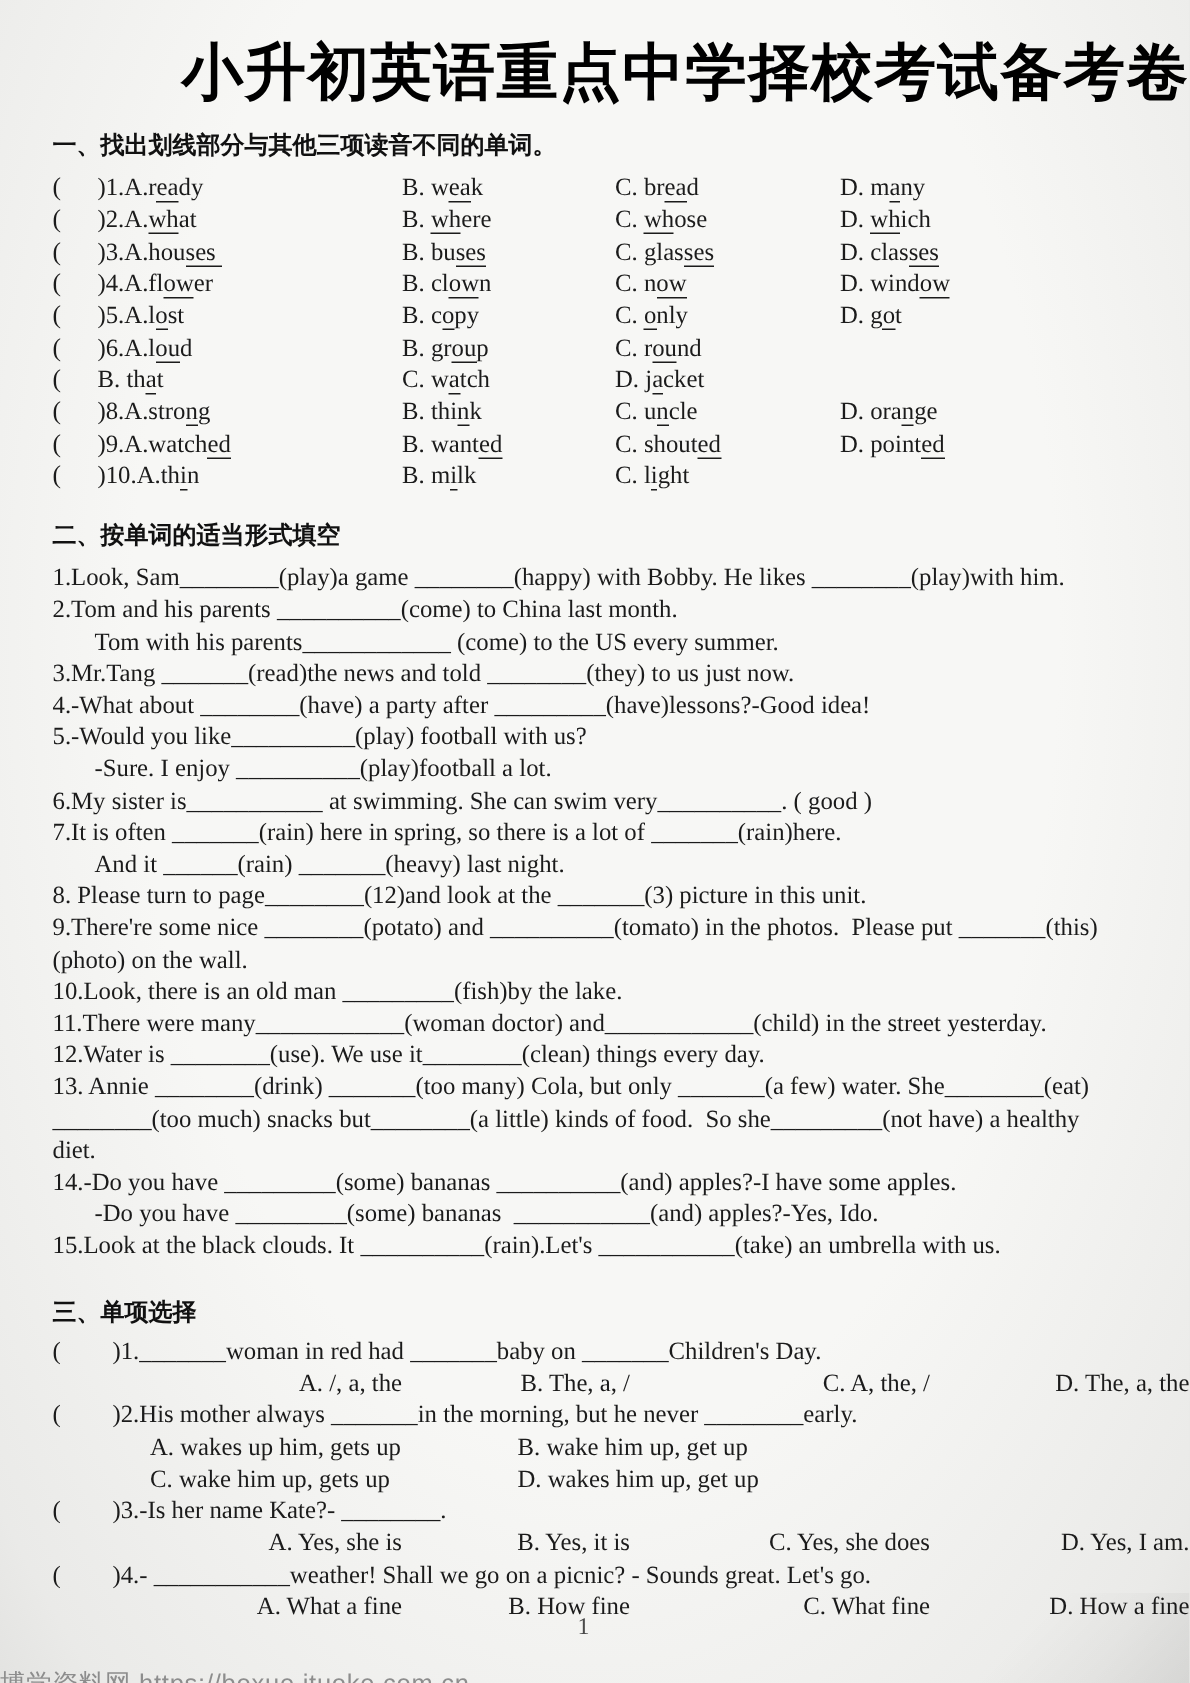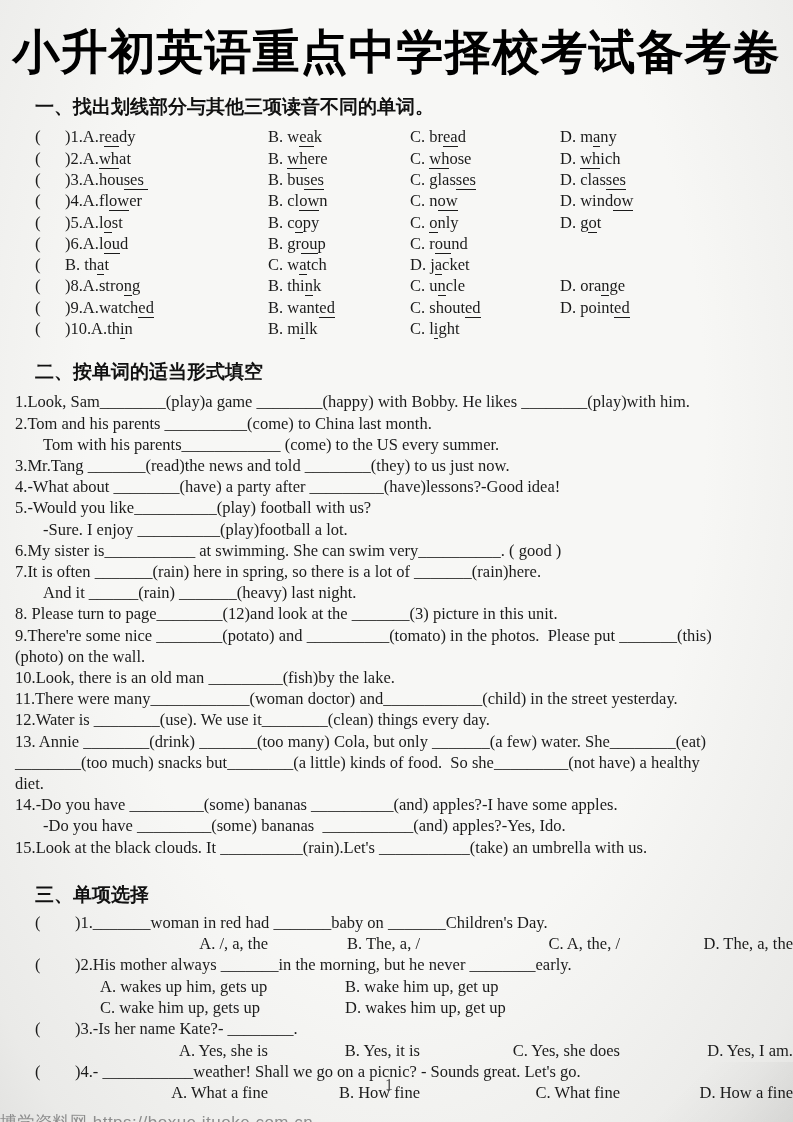--- a/index.html
+++ b/index.html
@@ -19,9 +19,9 @@
     pointer-events:none;
   }
   .title{
-    margin:0;padding-top:24px;text-align:center;
+    margin:0;padding-top:24px;text-align:right;
     font-family:"DejaVu Sans","Liberation Sans",sans-serif;
-    font-weight:900;font-size:47px;line-height:1.2;letter-spacing:1px;color:#000;
+    font-weight:900;font-size:41px;line-height:1.2;letter-spacing:1px;color:#000;
   }
   .sec-head{
     margin:0 0 0 35px;

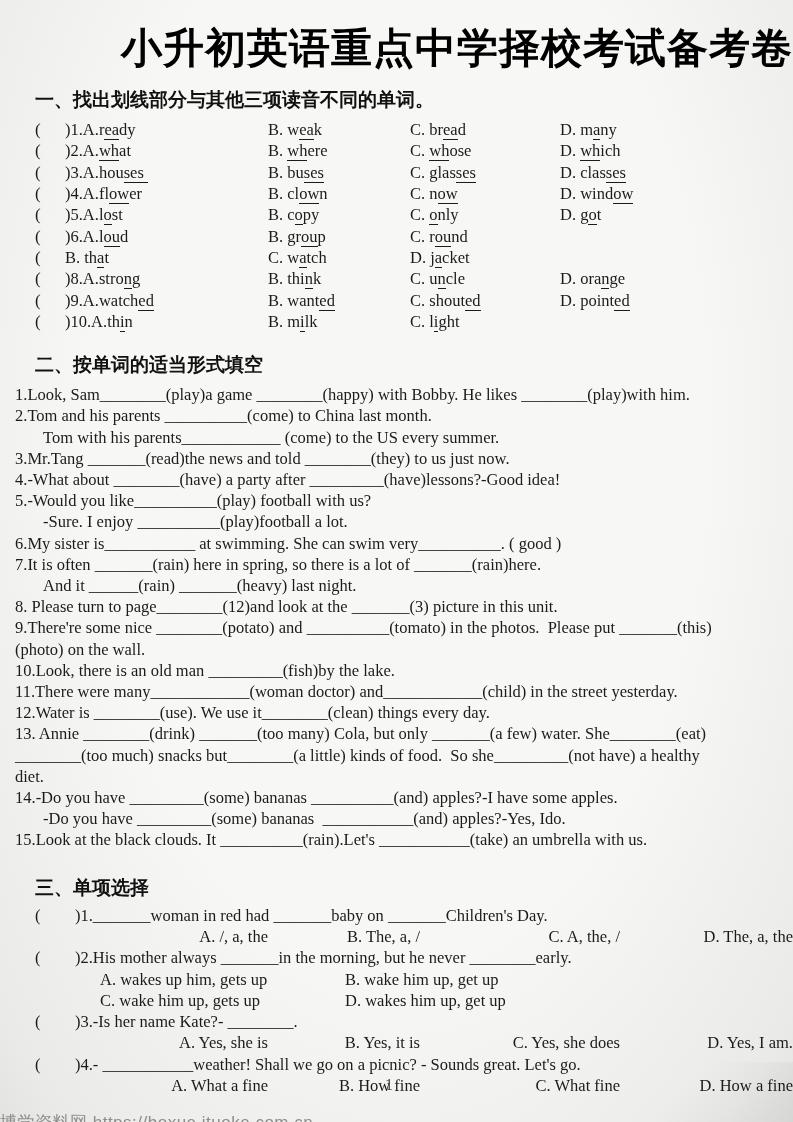--- a/index.html
+++ b/index.html
@@ -26,7 +26,7 @@
   .sec-head{
     margin:0 0 0 35px;
     font-family:"DejaVu Sans","Liberation Sans",sans-serif;
-    font-weight:bold;font-size:19px;color:#111;
+    font-weight:bold;font-size:16px;color:#111;
   }
   .sec1-head{margin-top:14px;}
   .sec2-head{margin-top:20px;margin-bottom:6px;}

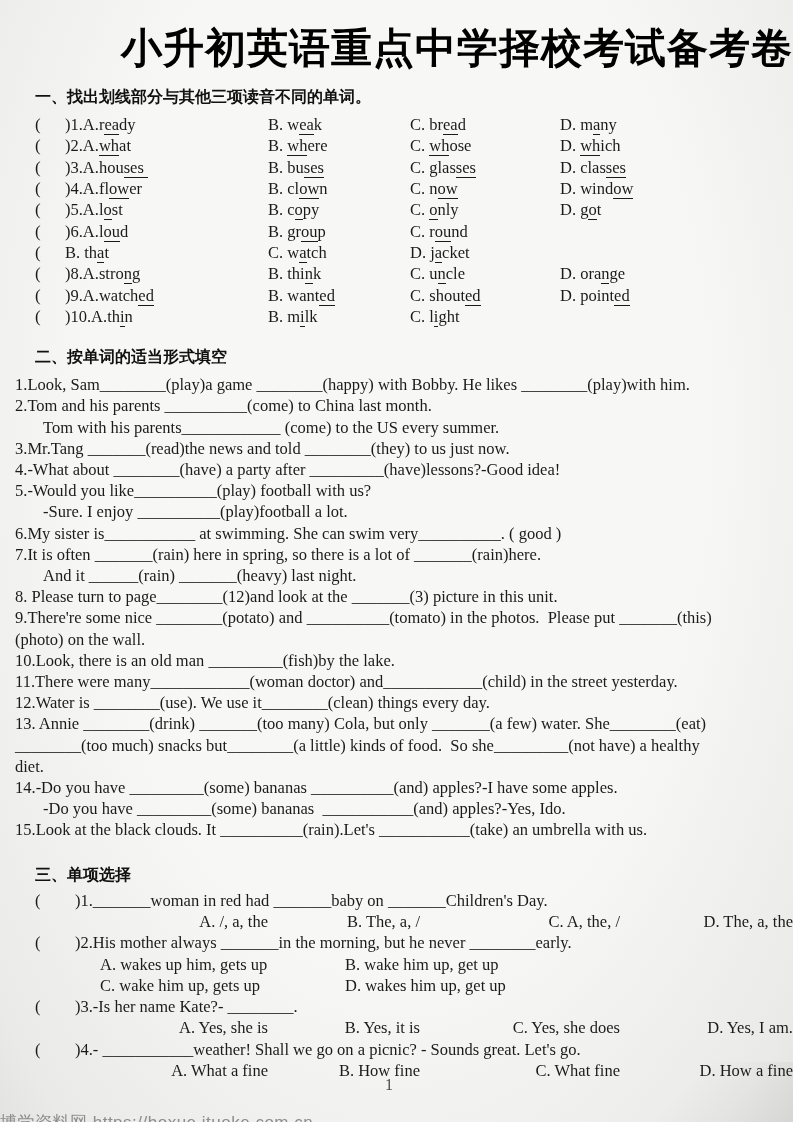--- a/index.html
+++ b/index.html
@@ -37,7 +37,7 @@
   .row1 .paren{font-size:17px;}
   .u{border-bottom:1.2px solid #1b1b1b;}
   
-  #s2-lines{margin-left:15px;font-size:16.5px;}
+  #s2-lines{margin-left:35px;font-size:16.5px;}
   .line2{line-height:21.2px;white-space:pre;}
   .line2.indent{padding-left:28px;}
   

